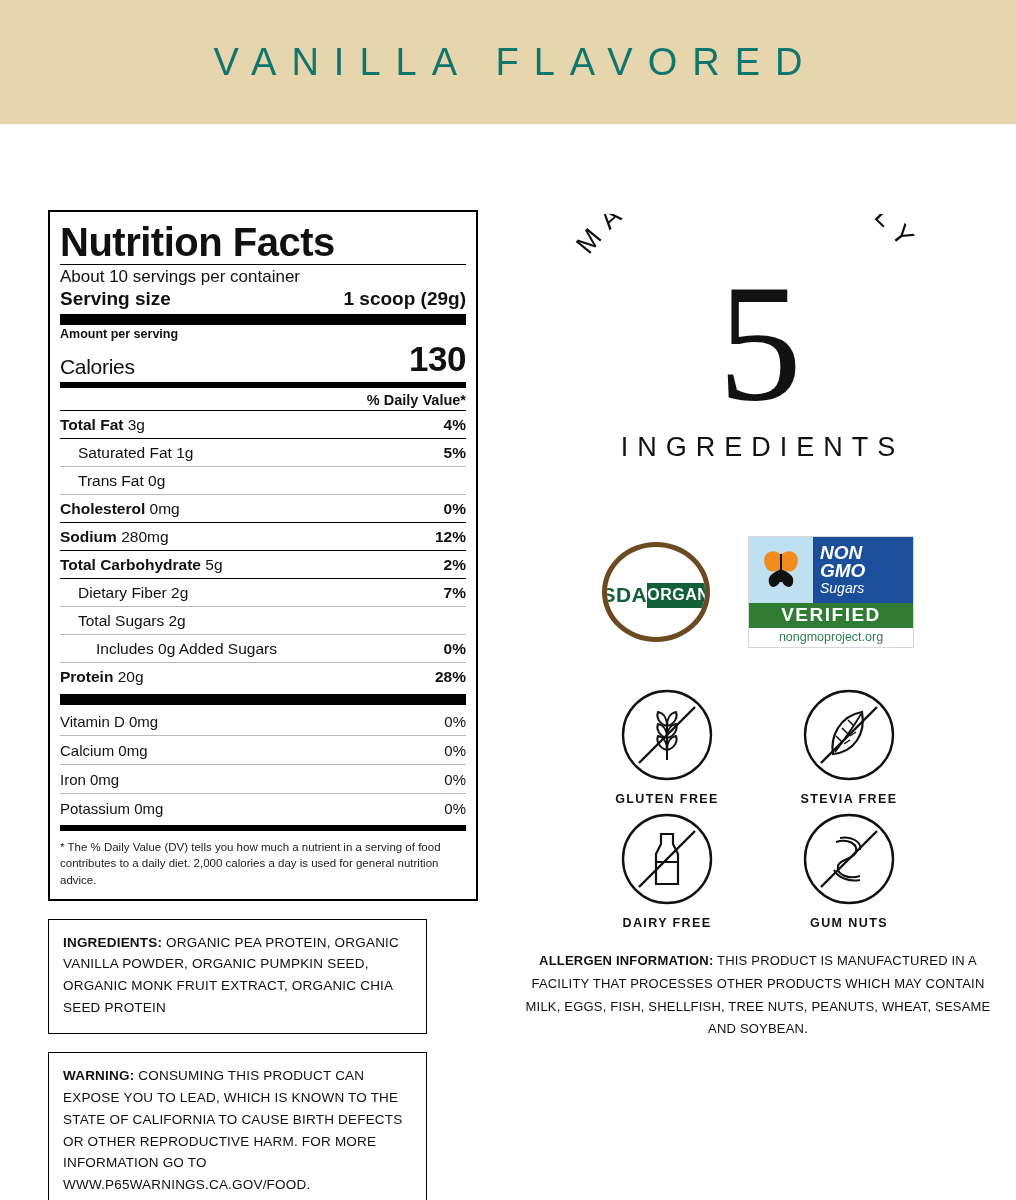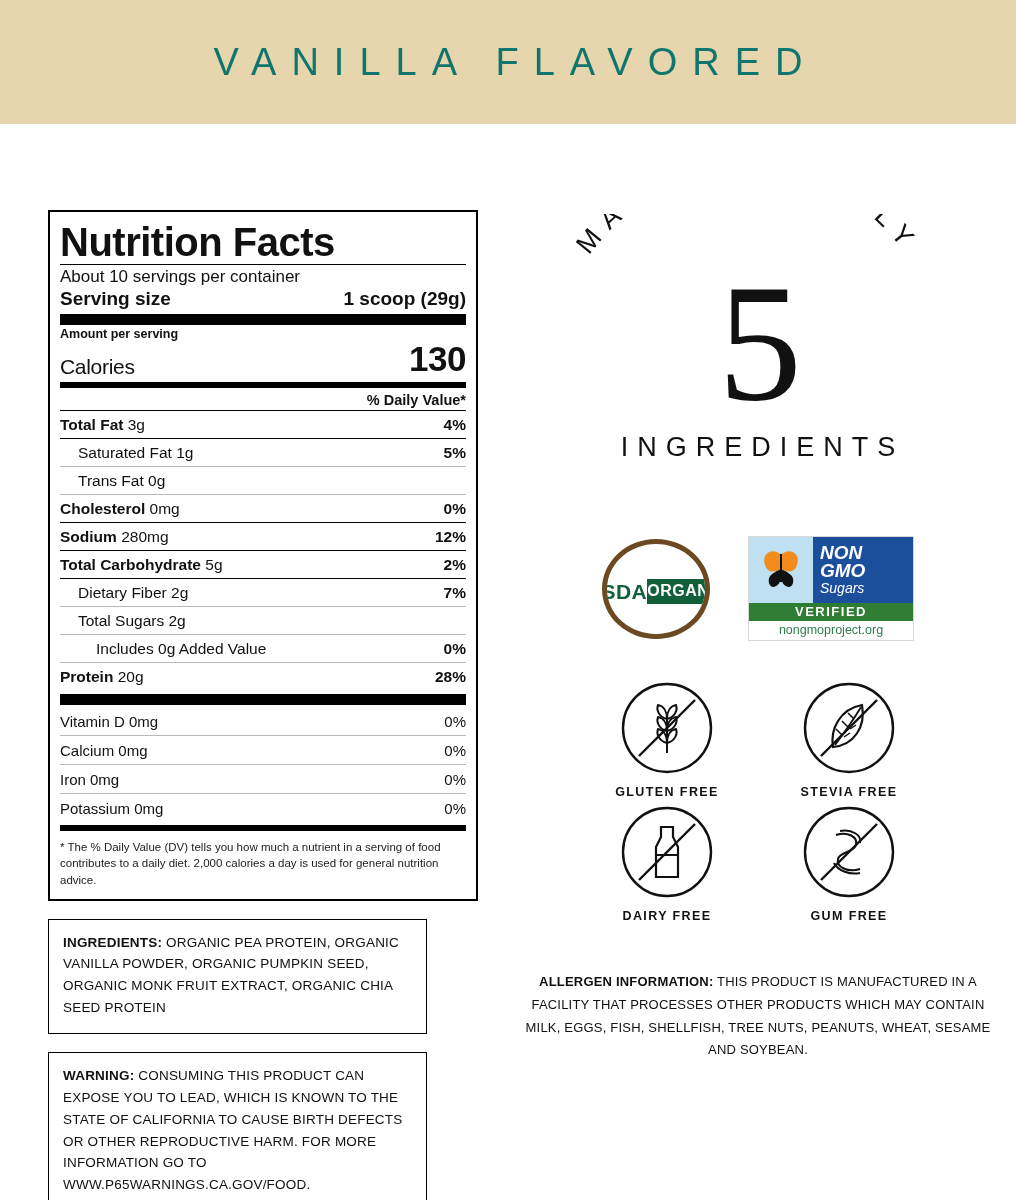--- a/index.html
+++ b/index.html
@@ -165,7 +165,7 @@
   .nongmo-right .l2 { font-size: 19px; font-weight: bold; line-height: 0.98; }
   .nongmo-right .l3 { font-size: 14px; line-height: 1.1; }
   .nongmo-verified {
-    background: #2e7d32; color: #fff; font-size: 13px; font-weight: bold;
+    background: #2e7d32; color: #fff; font-size: 19px; font-weight: bold;
     letter-spacing: 1.5px; text-align: center; padding: 1px 0 2px 0;
   }
   .nongmo-url {

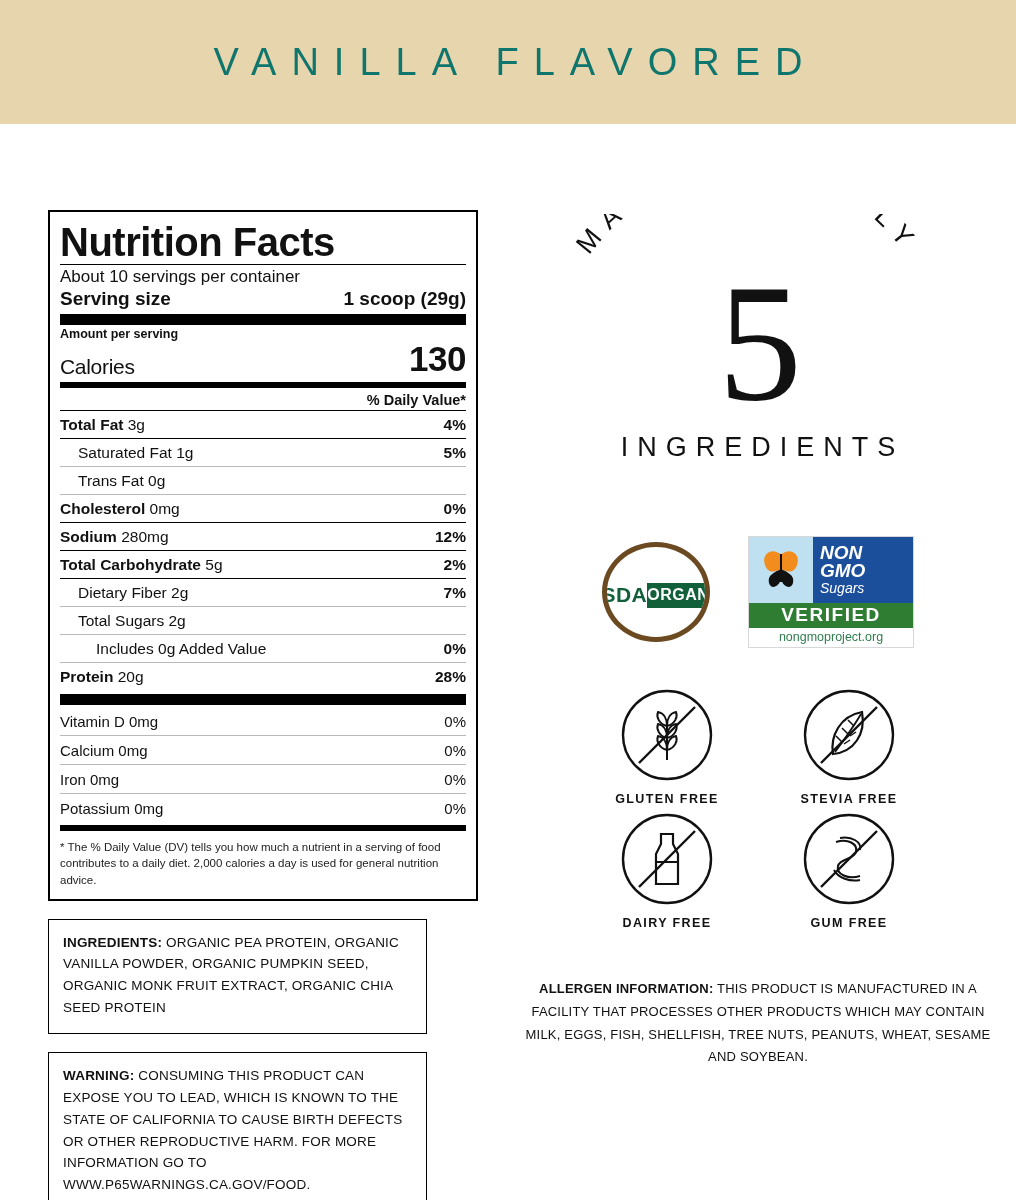--- a/index.html
+++ b/index.html
@@ -271,7 +271,7 @@
           </div>
           <div class="rule-hair"></div>
           <div class="nf-row indent2">
-            <span class="lbl">Includes 0g Added Value</span>
+            <span class="lbl">Includes 0g Added Sugars</span>
             <span class="pct">0%</span>
           </div>
           <div class="rule-hair"></div>

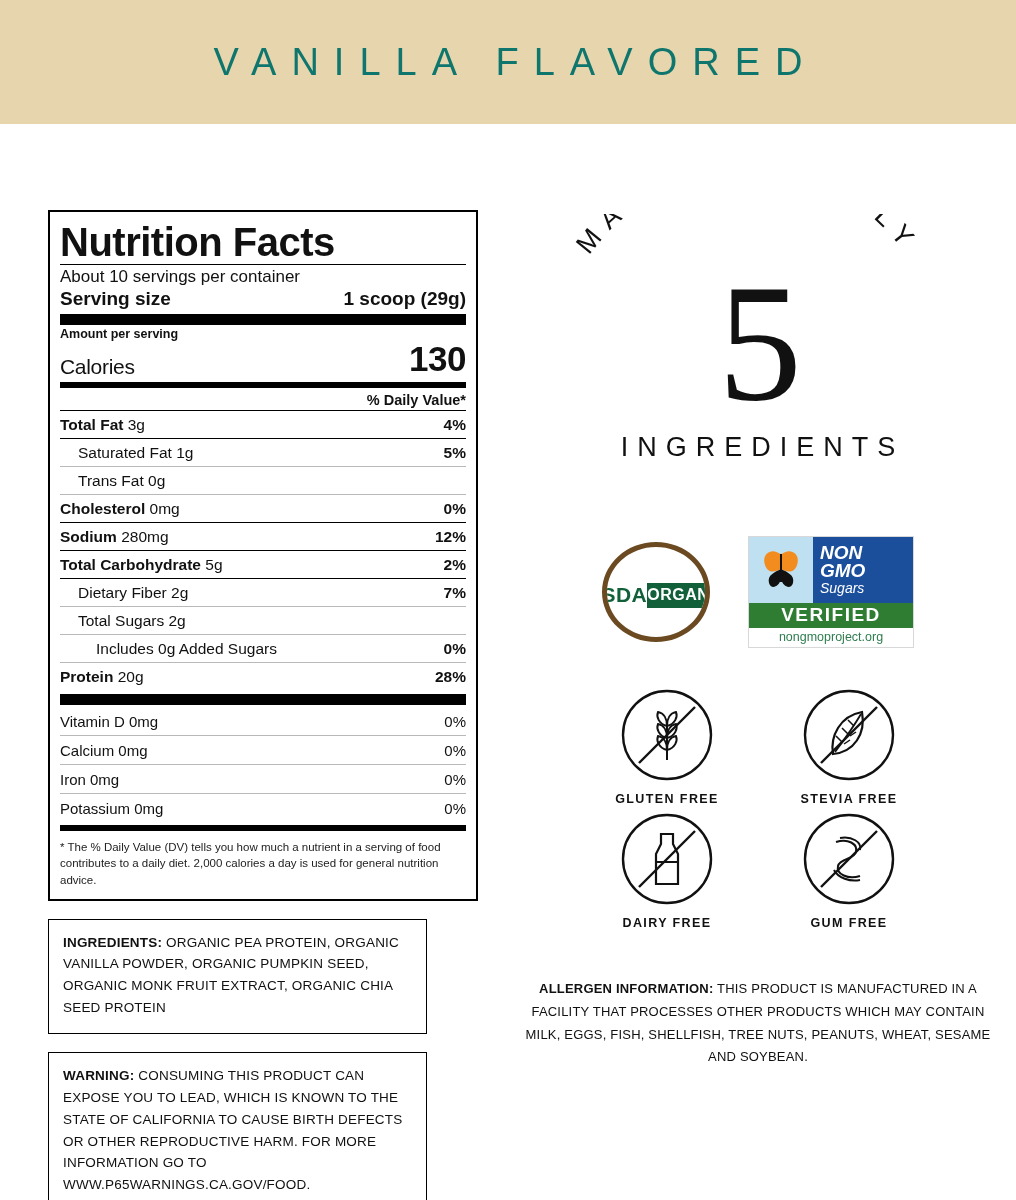--- a/index.html
+++ b/index.html
@@ -422,7 +422,7 @@
             <line x1="21" y1="77" x2="77" y2="21" stroke="#111" stroke-width="2.4"></line>
           </svg>
         </div>
-        <div class="cap">GUM FREE</div>
+        <div class="cap">GUM NUTS</div>
       </div>
     </div>
 

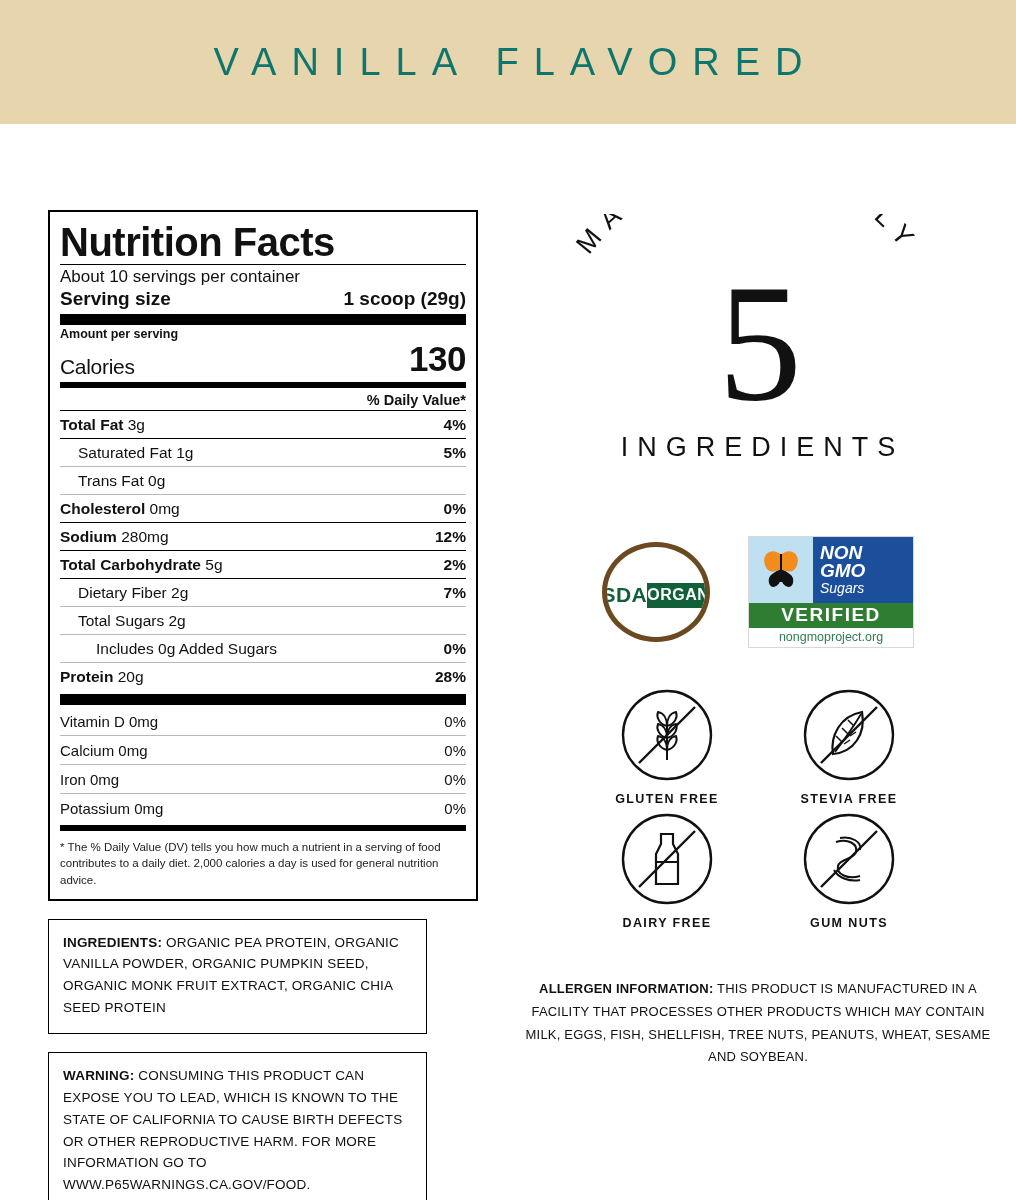--- a/index.html
+++ b/index.html
@@ -188,7 +188,7 @@
   }
 
   .allergen {
-    margin-top: 48px;
+    margin-top: 20px;
     text-align: center;
     font-size: 13px;
     line-height: 1.75;

